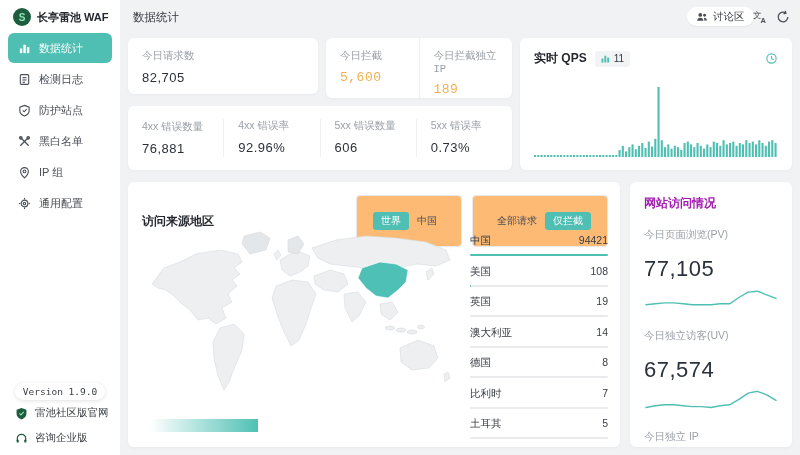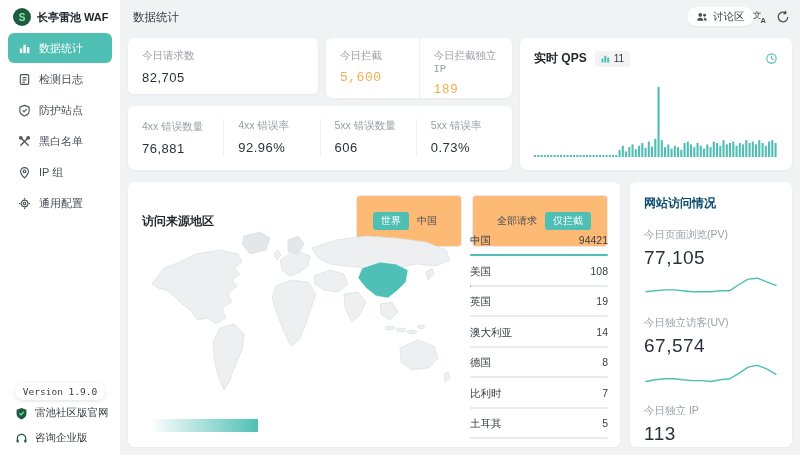--- a/index.html
+++ b/index.html
@@ -64,7 +64,7 @@
   .cbar-fill { height:100%; background:#4fbfb3; }
 
   .card-site { left:630px; top:182px; width:162px; height:265px; padding:13px 14px; }
-  .site-title { font-size:12px; font-weight:bold; color:#0c4a6e; }
+  .site-title { font-size:12px; font-weight:bold; color:#a21caf; }
   .metric { margin-top:16px; }
   .metric .stat-value { font-size:19px; margin-top:5px; }
   .metric svg { display:block; margin-top:3px; }

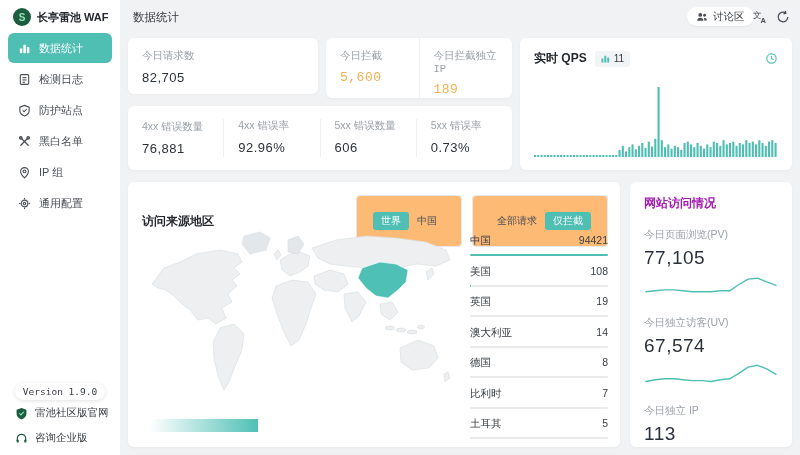--- a/index.html
+++ b/index.html
@@ -66,7 +66,7 @@
   .card-site { left:630px; top:182px; width:162px; height:265px; padding:13px 14px; }
   .site-title { font-size:12px; font-weight:bold; color:#a21caf; }
   .metric { margin-top:16px; }
-  .metric .stat-value { font-size:19px; margin-top:5px; }
+  .metric .stat-value { font-size:22px; margin-top:14px; }
   .metric svg { display:block; margin-top:3px; }
 </style>
 </head>

